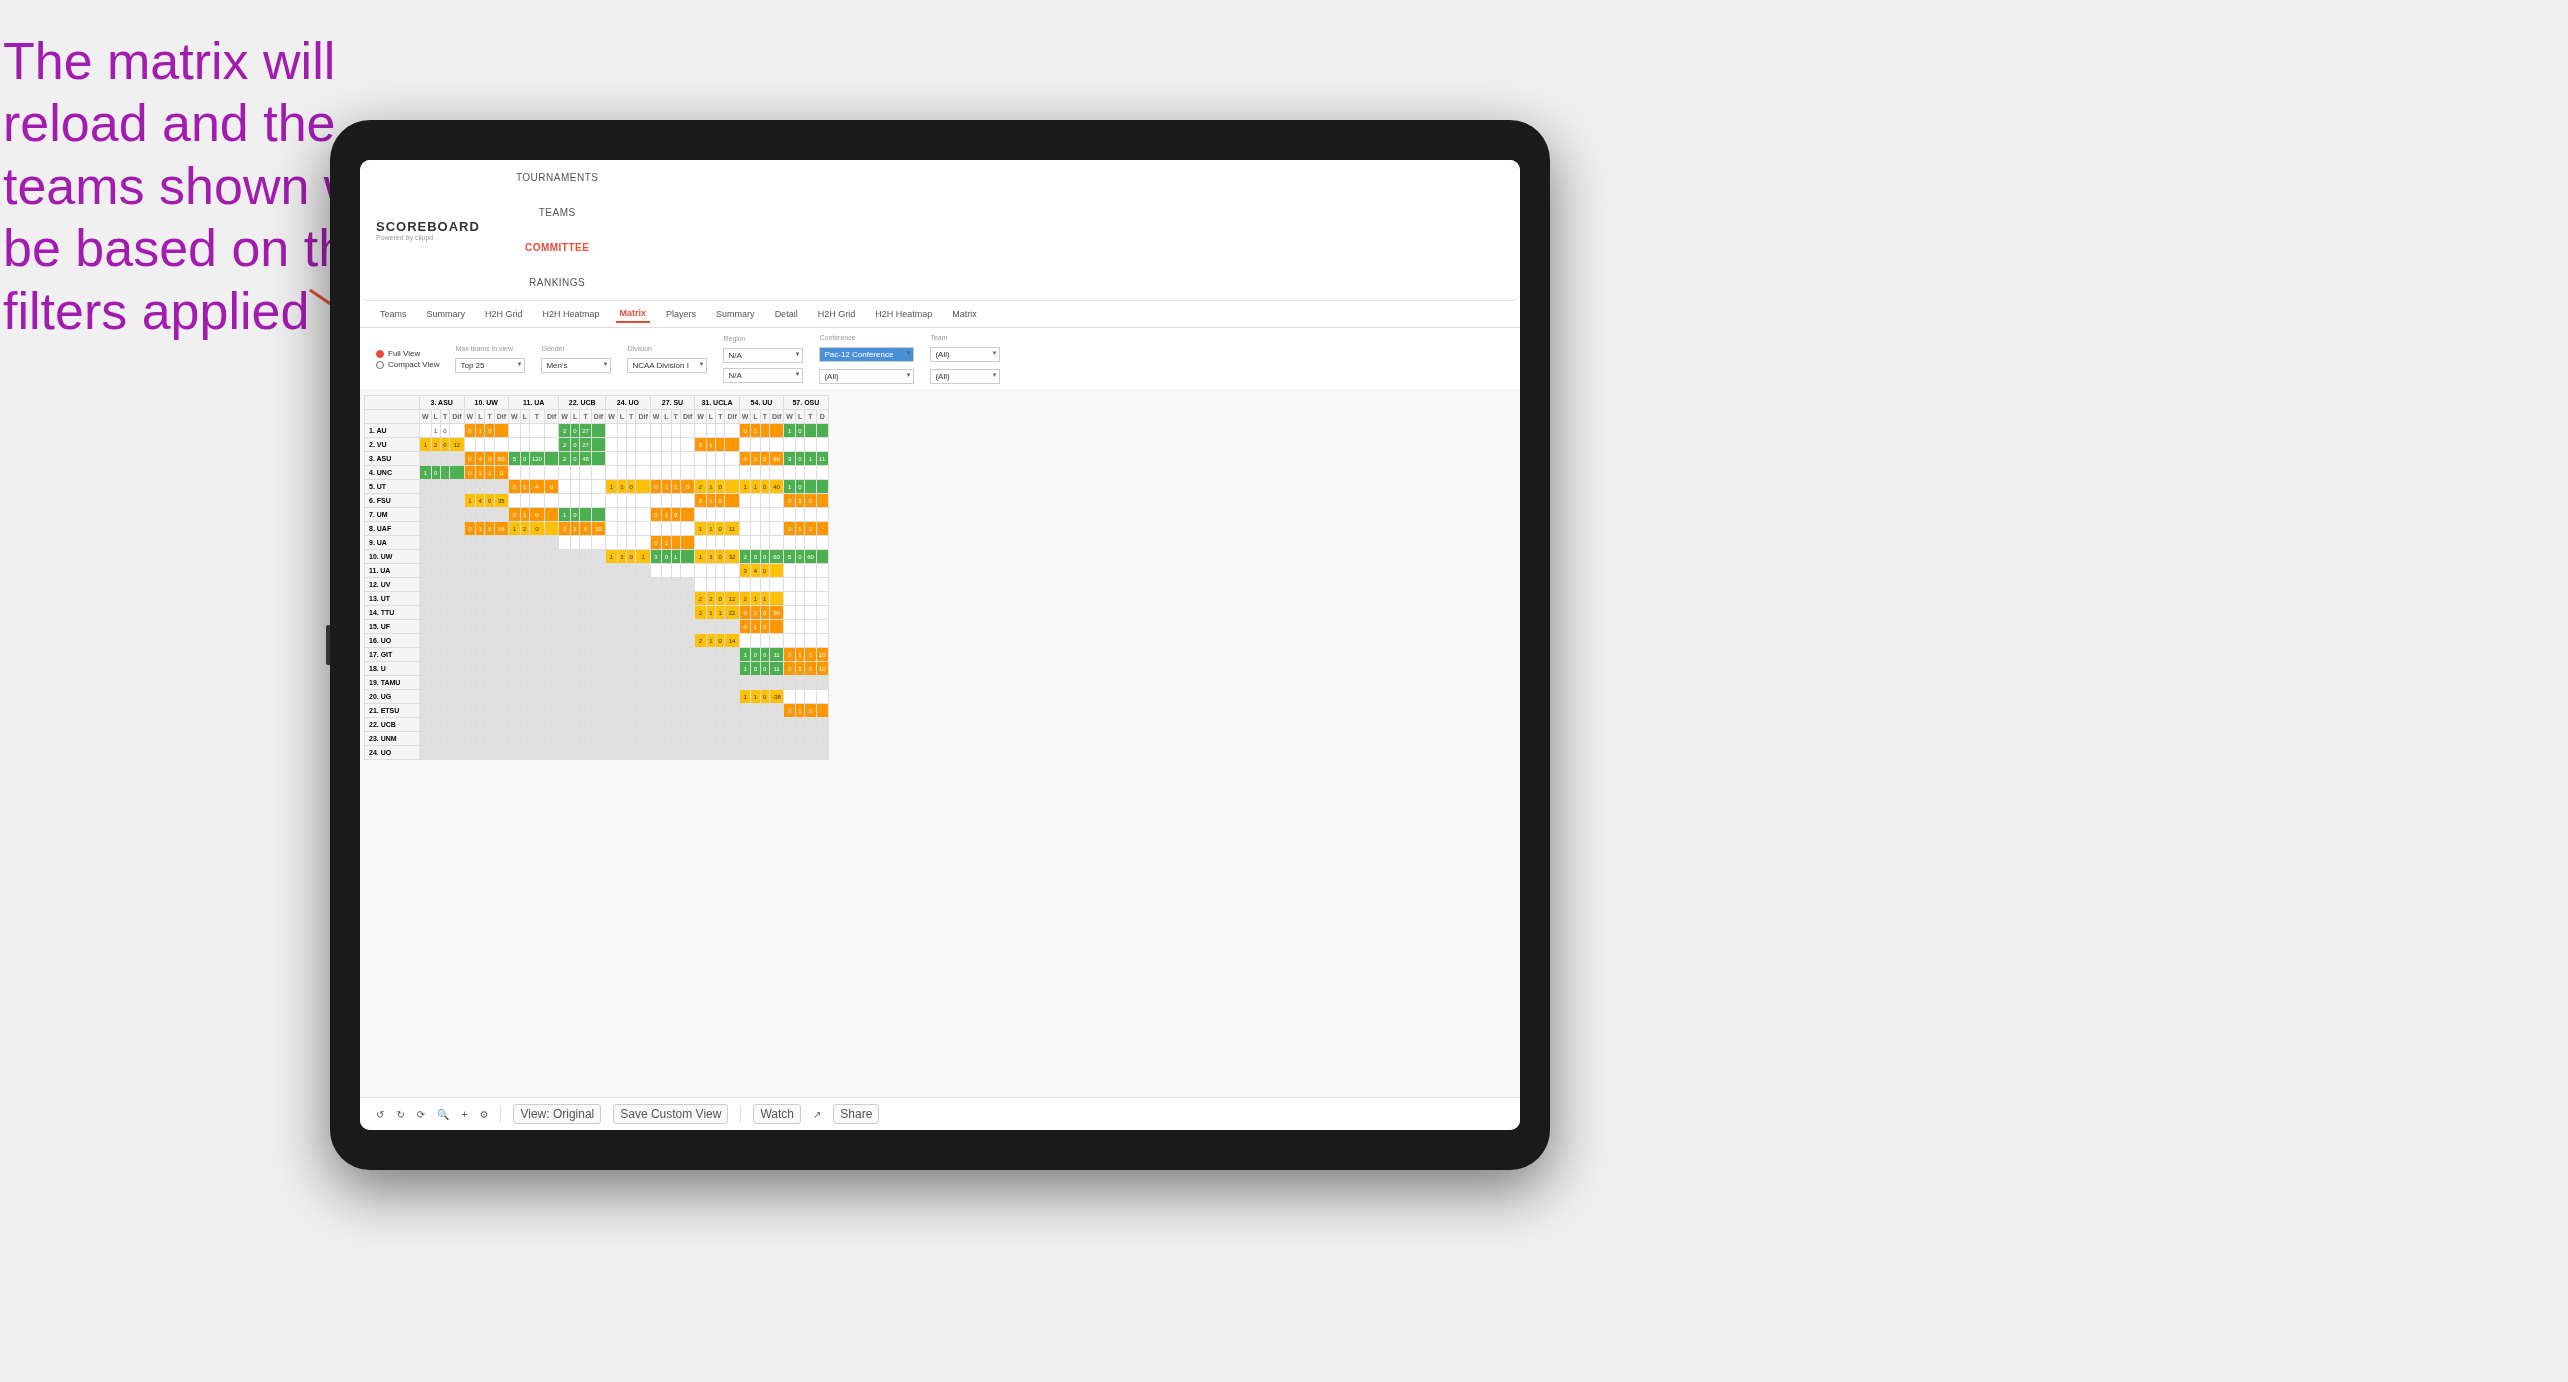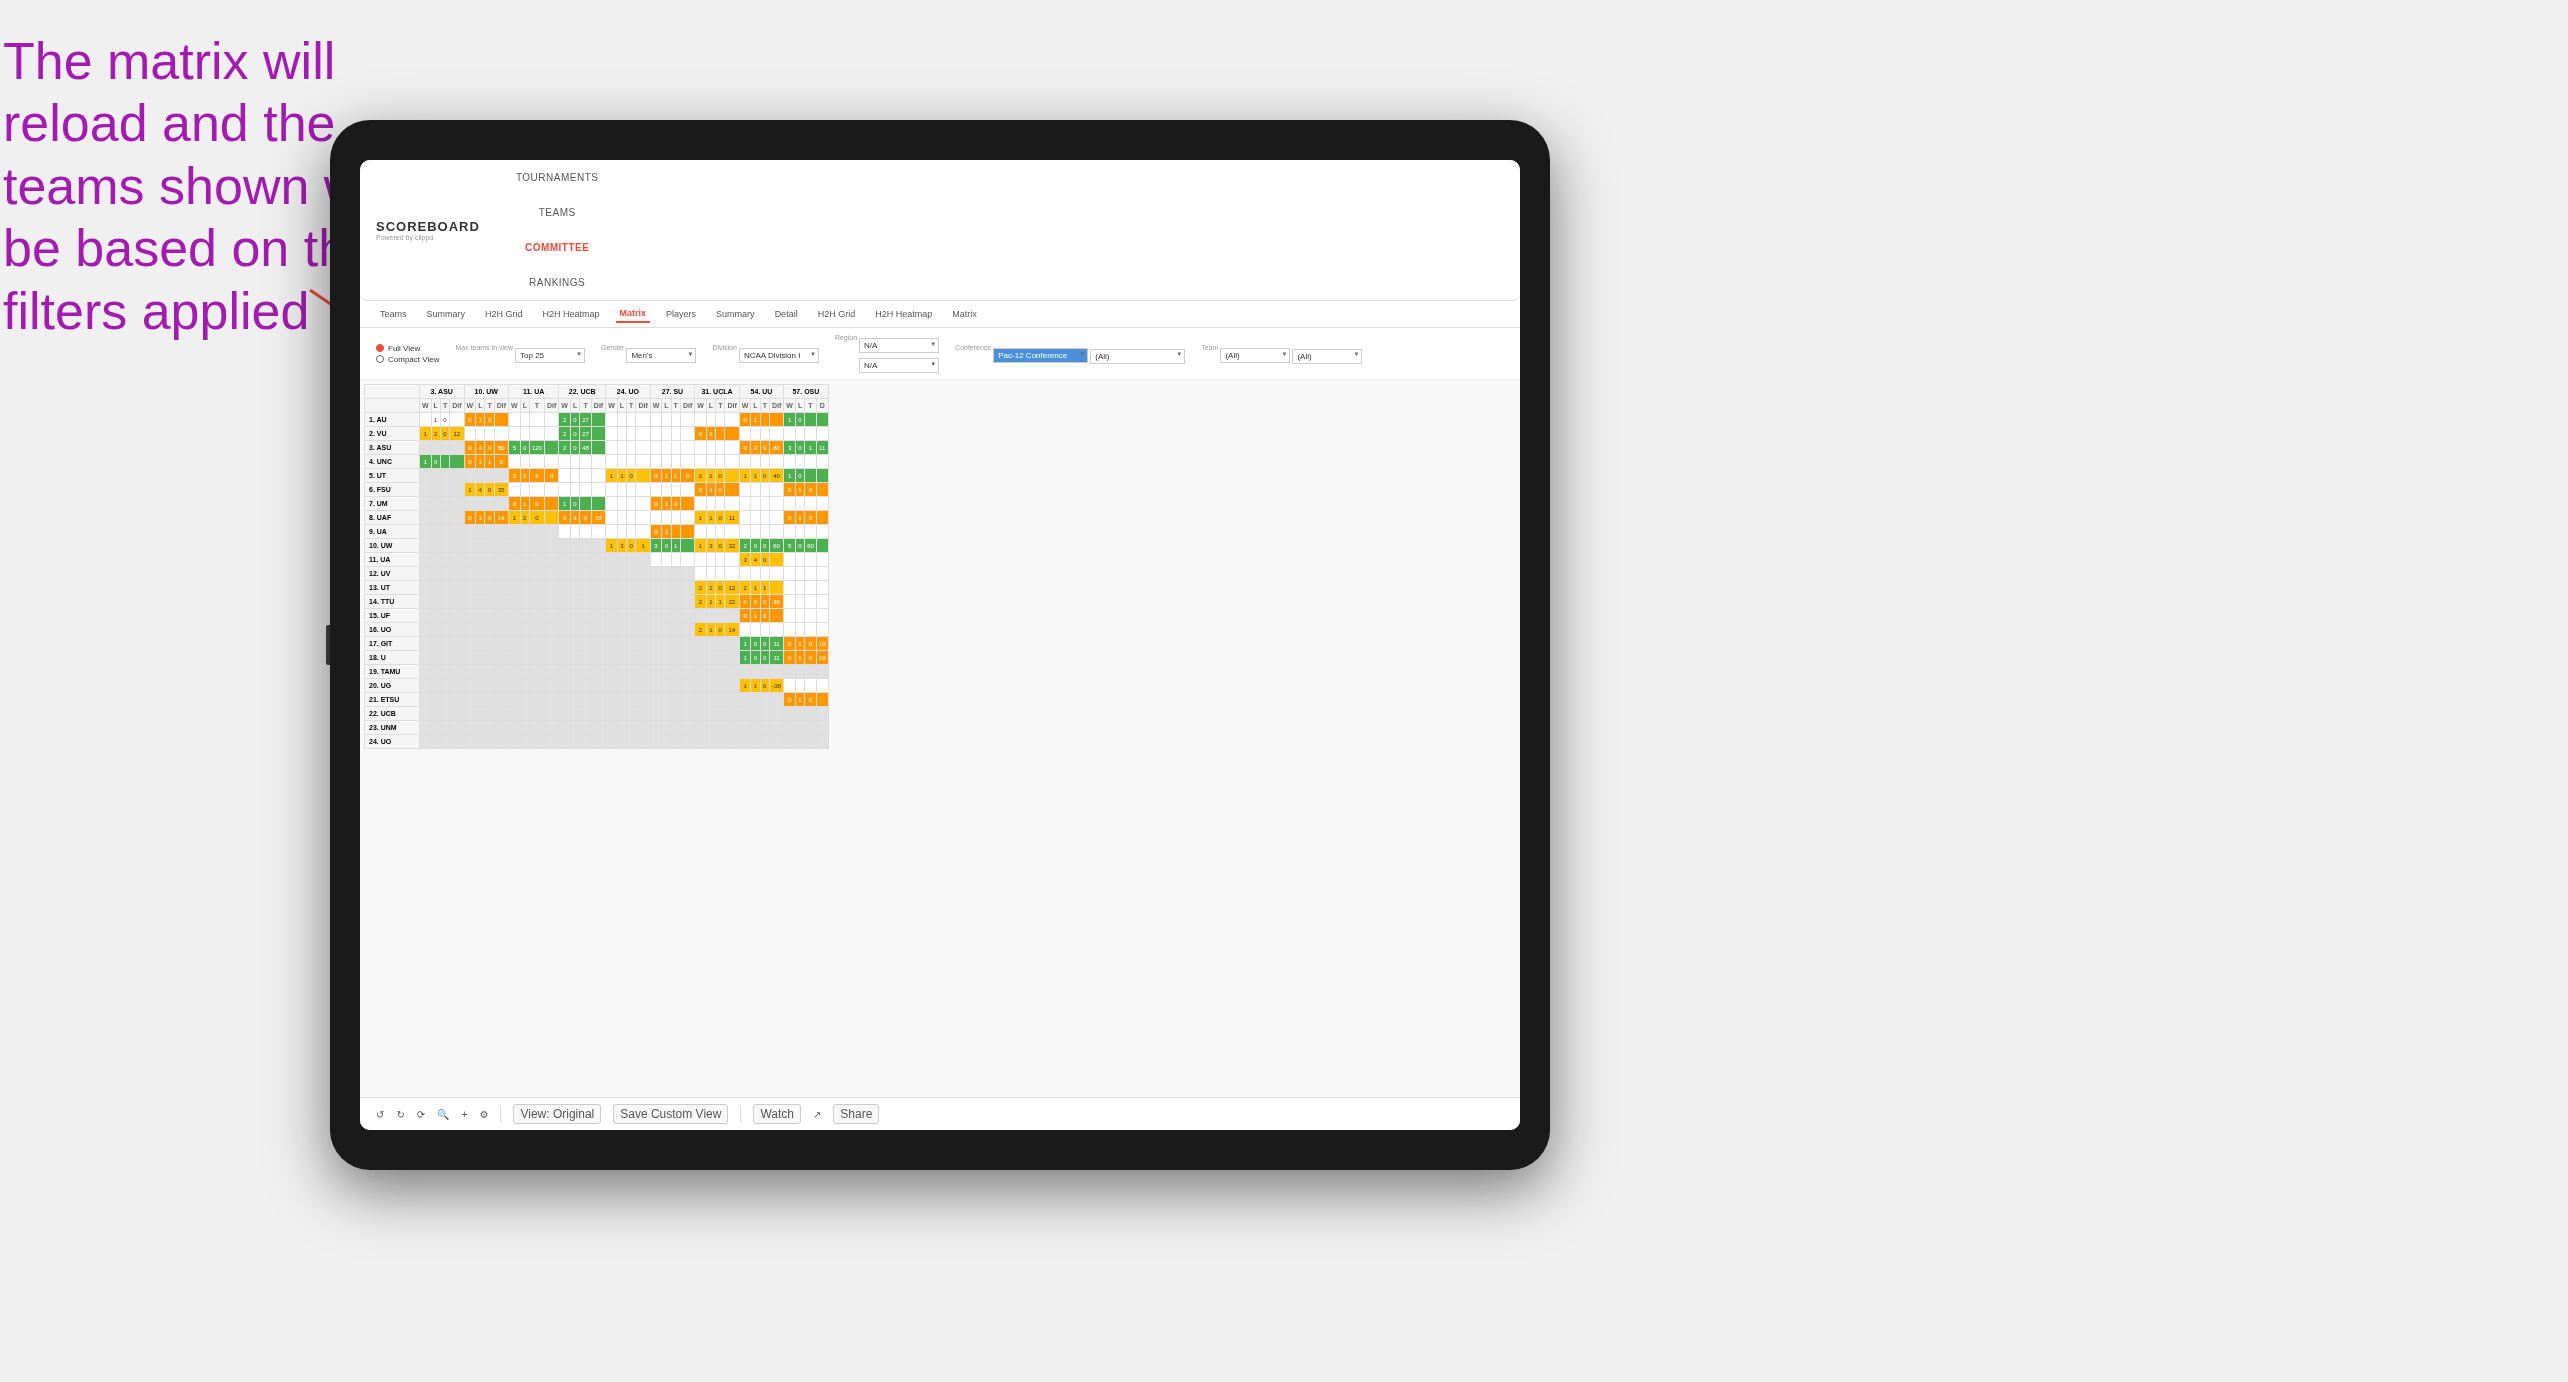--- a/index.html
+++ b/index.html
@@ -164,6 +164,7 @@
 
     .filter-group {
       display: flex;
+      flex-direction: column;
       gap: 2px;
     }
 

